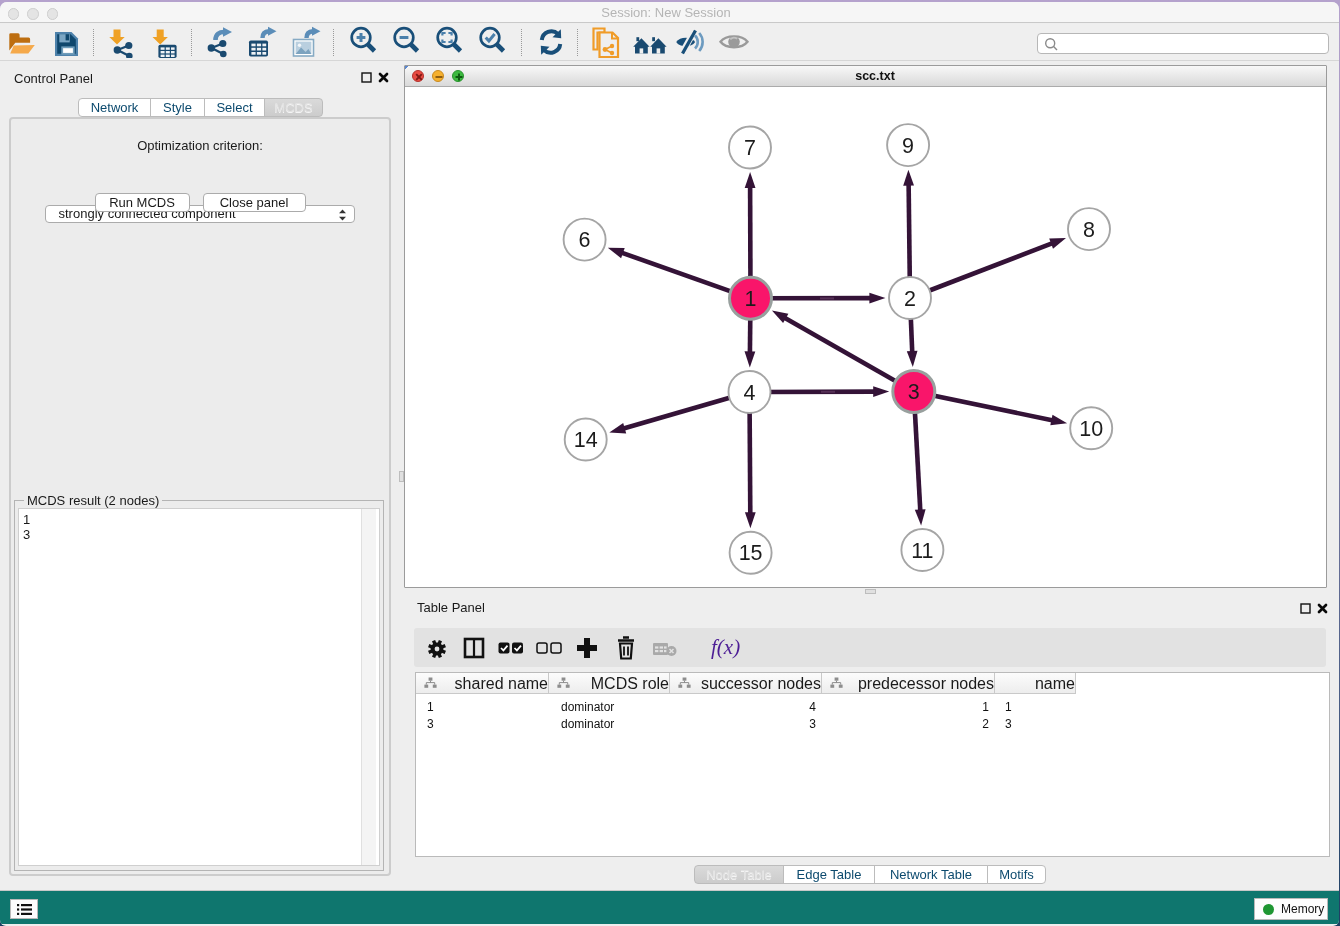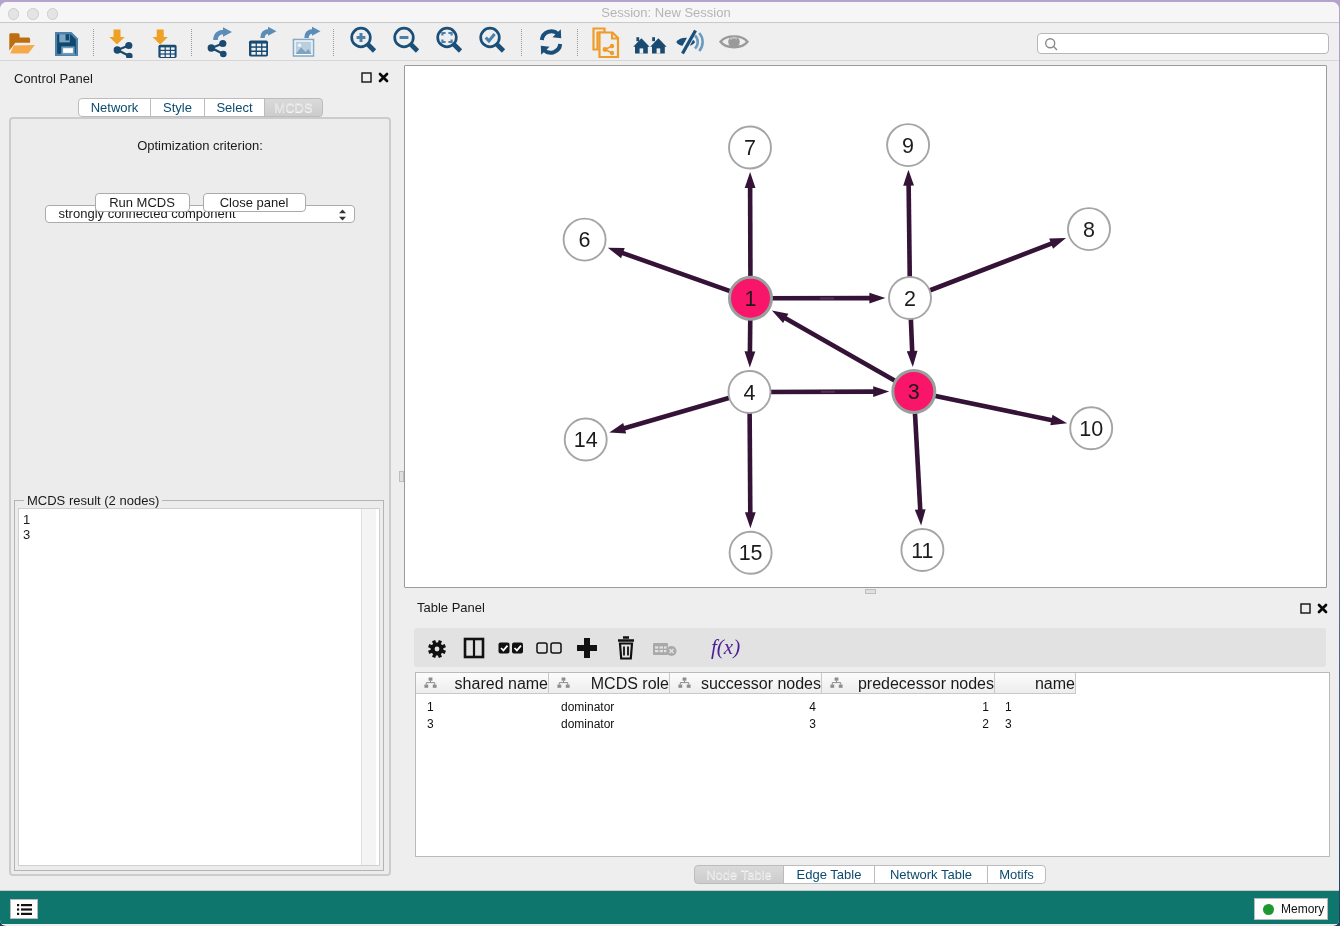--- a/index.html
+++ b/index.html
@@ -256,6 +256,25 @@
   </div>
 
   <div id="netwin">
+    <div id="net-titlebar">
+        <div style="position:absolute;left:0;top:0;width:3px;height:3px;background:linear-gradient(135deg,#5b88d0 50%,transparent 50%);"></div>
+      <div id="net-title">scc.txt</div>
+      <div class="mac" style="left:7px; background:#e84b42; border:1px solid #b4332e;">
+        <svg width="12" height="12" viewBox="0 0 12 12" style="position:absolute;left:0;top:0;">
+            <path d="M3.2 3.2 L8.8 8.8 M8.8 3.2 L3.2 8.8" stroke="#801713" stroke-width="1.9"></path>
+          </svg>
+      </div>
+      <div class="mac" style="left:27px; background:#f5b02e; border:1px solid #c98a20;">
+        <svg width="12" height="12" viewBox="0 0 12 12" style="position:absolute;left:0;top:0;">
+            <path d="M2.5 6 h7" stroke="#8e5d10" stroke-width="2"></path>
+          </svg>
+      </div>
+      <div class="mac" style="left:47px; background:#3cb93f; border:1px solid #2a9430;">
+        <svg width="12" height="12" viewBox="0 0 12 12" style="position:absolute;left:0;top:0;">
+            <path d="M2.5 6 h7 M6 2.5 v7" stroke="#0d5c10" stroke-width="2"></path>
+          </svg>
+      </div>
+    </div>
     <div id="net-canvas">
       <svg width="921" height="499" viewBox="405 87 921 499">
         <g stroke="#341337" stroke-width="4.6" fill="#341337">

